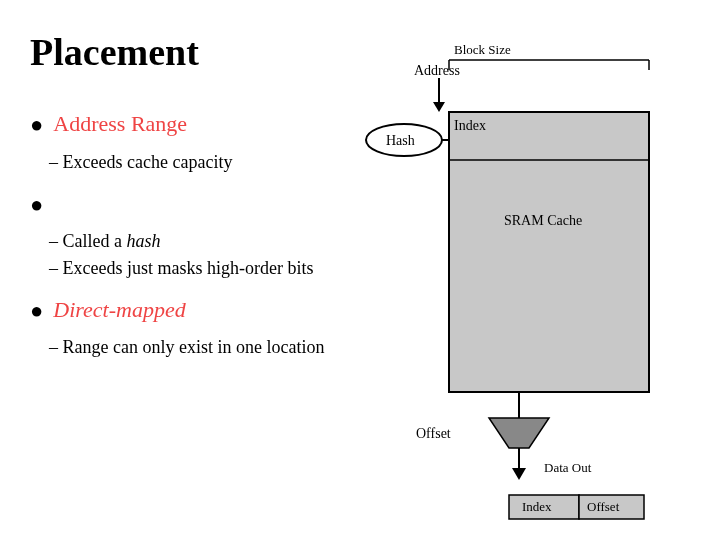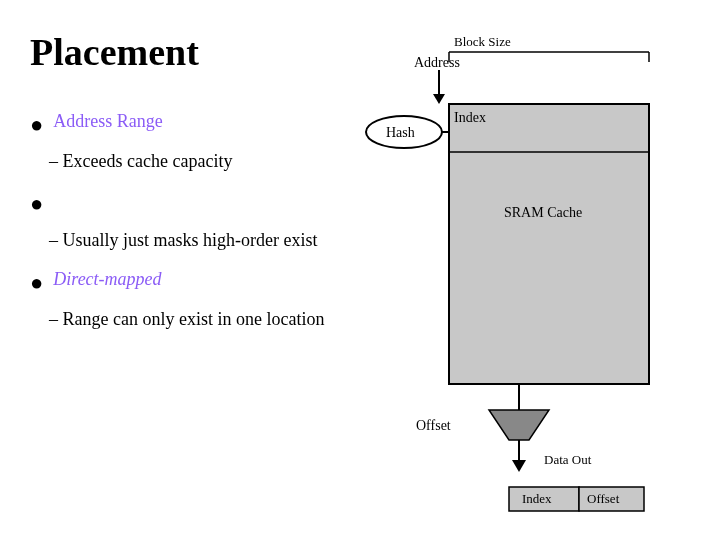--- a/index.html
+++ b/index.html
@@ -75,7 +75,7 @@
     
     .diagram {
       position: absolute;
-      top: 32px;
+      top: 40px;
       right: 20px;
       width: 310px;
       height: 460px;

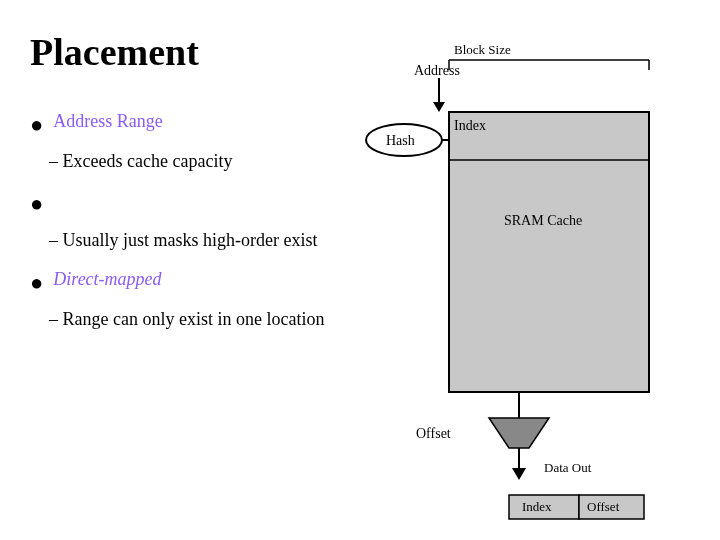--- a/index.html
+++ b/index.html
@@ -51,8 +51,8 @@
     }
 
     .bullet-text {
-      font-size: 18px;
-      color: #8b5cf6;
+      font-size: 22px;
+      color: #ef4444;
       line-height: 1.3;
     }
 

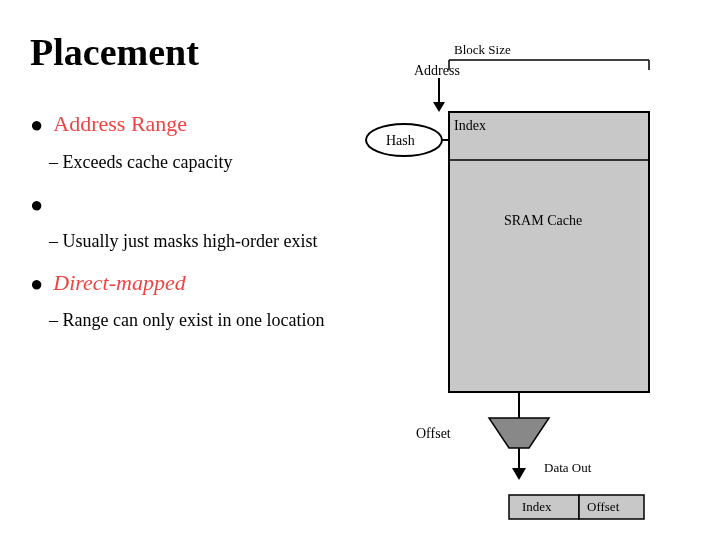--- a/index.html
+++ b/index.html
@@ -111,6 +111,9 @@
       <span class="bullet">●</span>
     </div>
     <div class="sub-bullets">
+      <div class="sub-bullet">
+        – Called a <span class="italic">hash</span>
+      </div>
       <div class="sub-bullet">– Usually just masks high-order exist</div>
     </div>
 

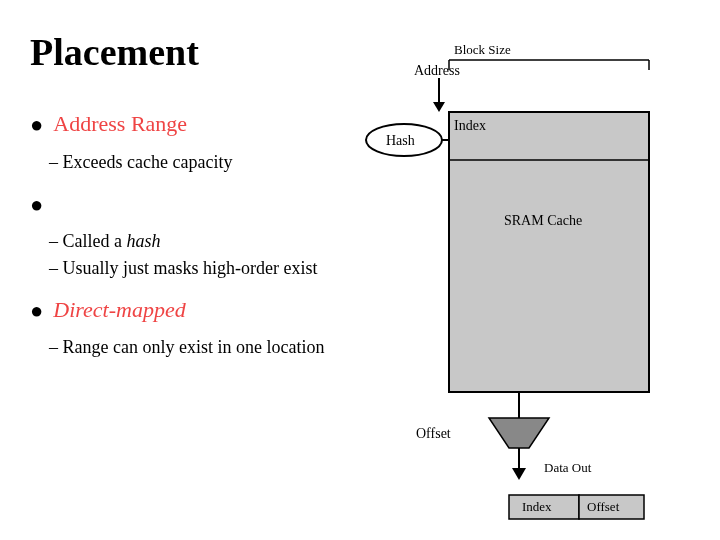--- a/index.html
+++ b/index.html
@@ -114,7 +114,7 @@
       <div class="sub-bullet">
         – Called a <span class="italic">hash</span>
       </div>
-      <div class="sub-bullet">– Usually just masks high-order exist</div>
+      <div class="sub-bullet">– Exceeds just masks high-order bits</div>
     </div>
 
     <div class="bullet-item">

